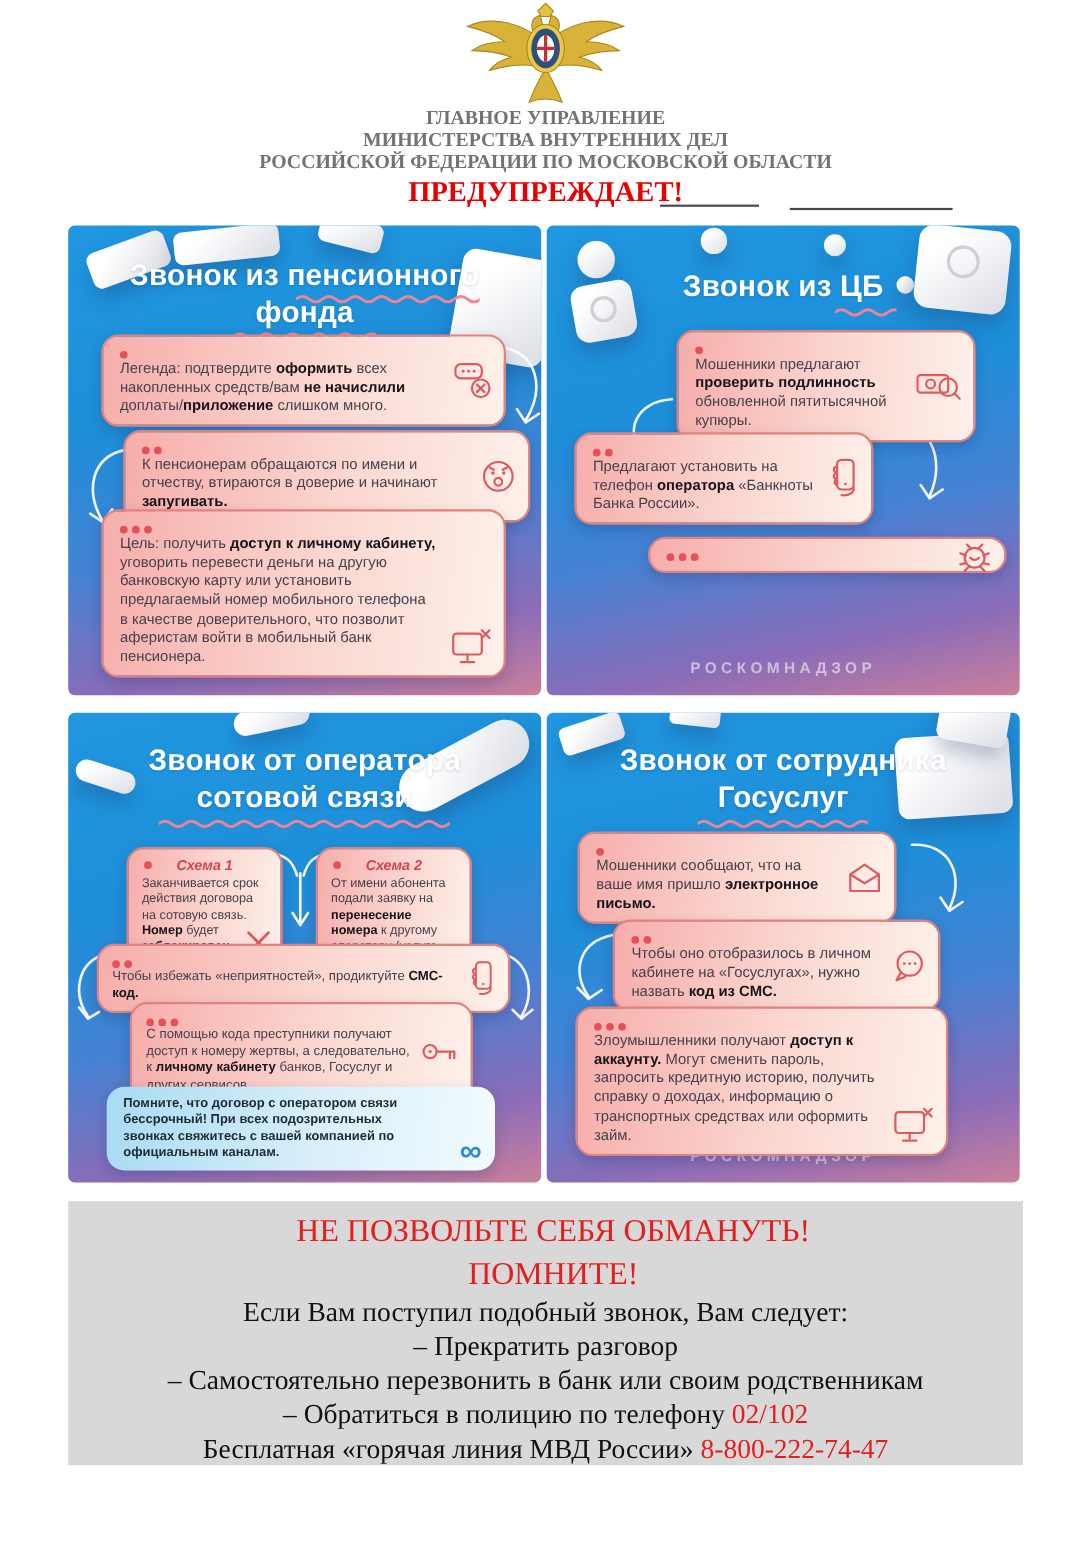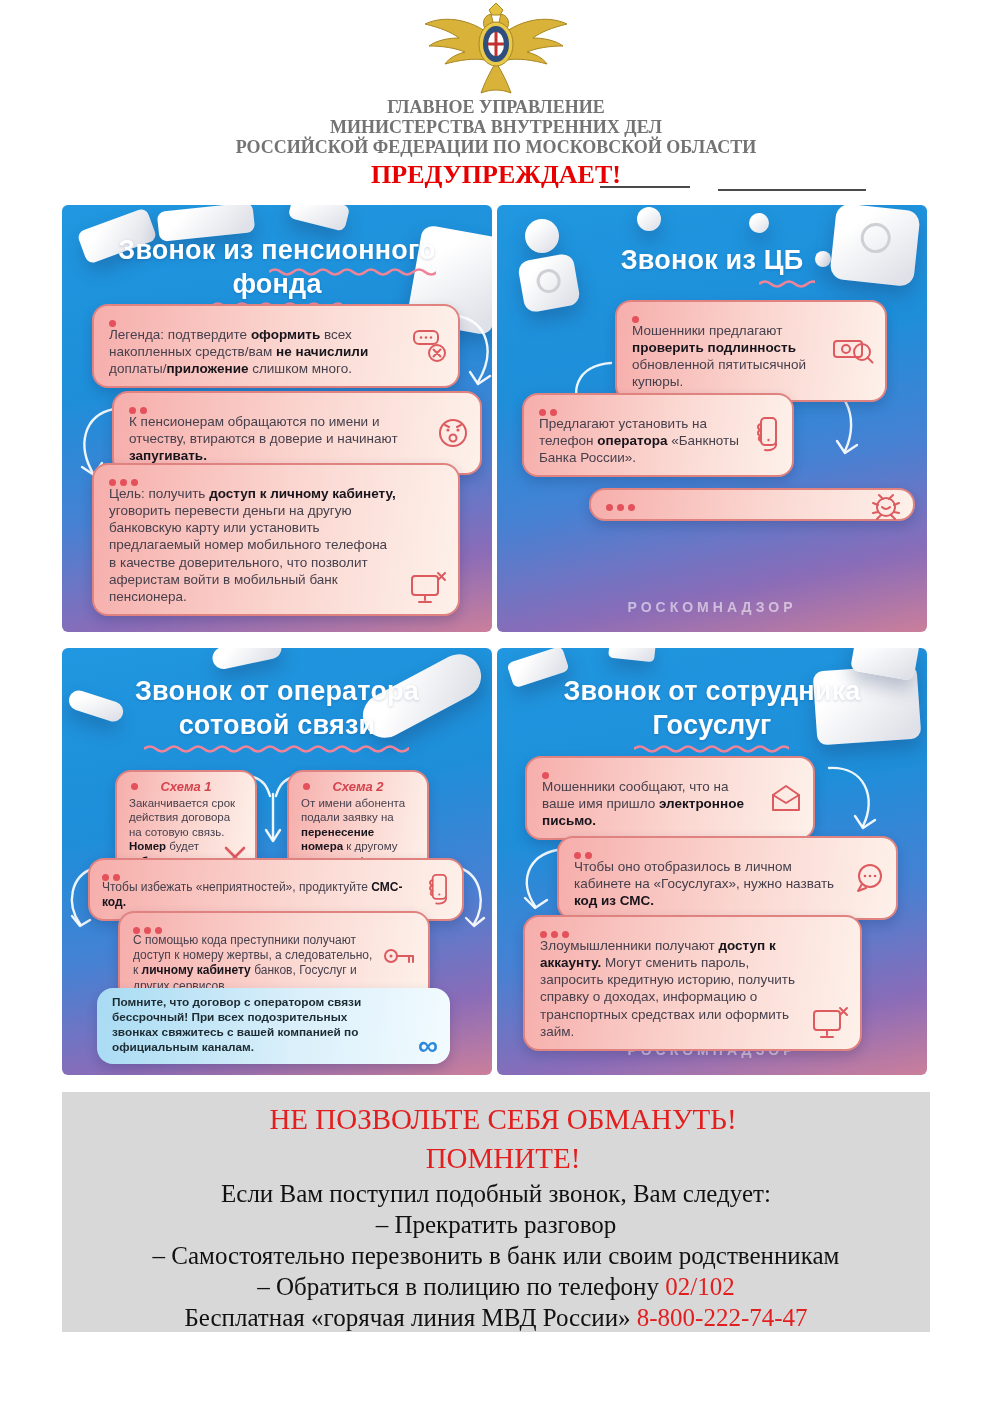--- a/index.html
+++ b/index.html
@@ -314,7 +314,7 @@
         <path d="M32 56 l8 12 12 -8"></path>
     </svg>
 
-    <div class="box" style="left:60px;top:188px;width:341px">
+    <div class="box" style="left:60px;top:188px;width:298px">
       <div class="dots"><i></i><i></i></div>
       <div class="txt">Чтобы оно отобразилось в личном кабинете на «Госуслугах», нужно назвать <b>код из СМС.</b></div>
       <svg class="bicon icoc icn" width="32" height="30" viewBox="0 0 32 30">

